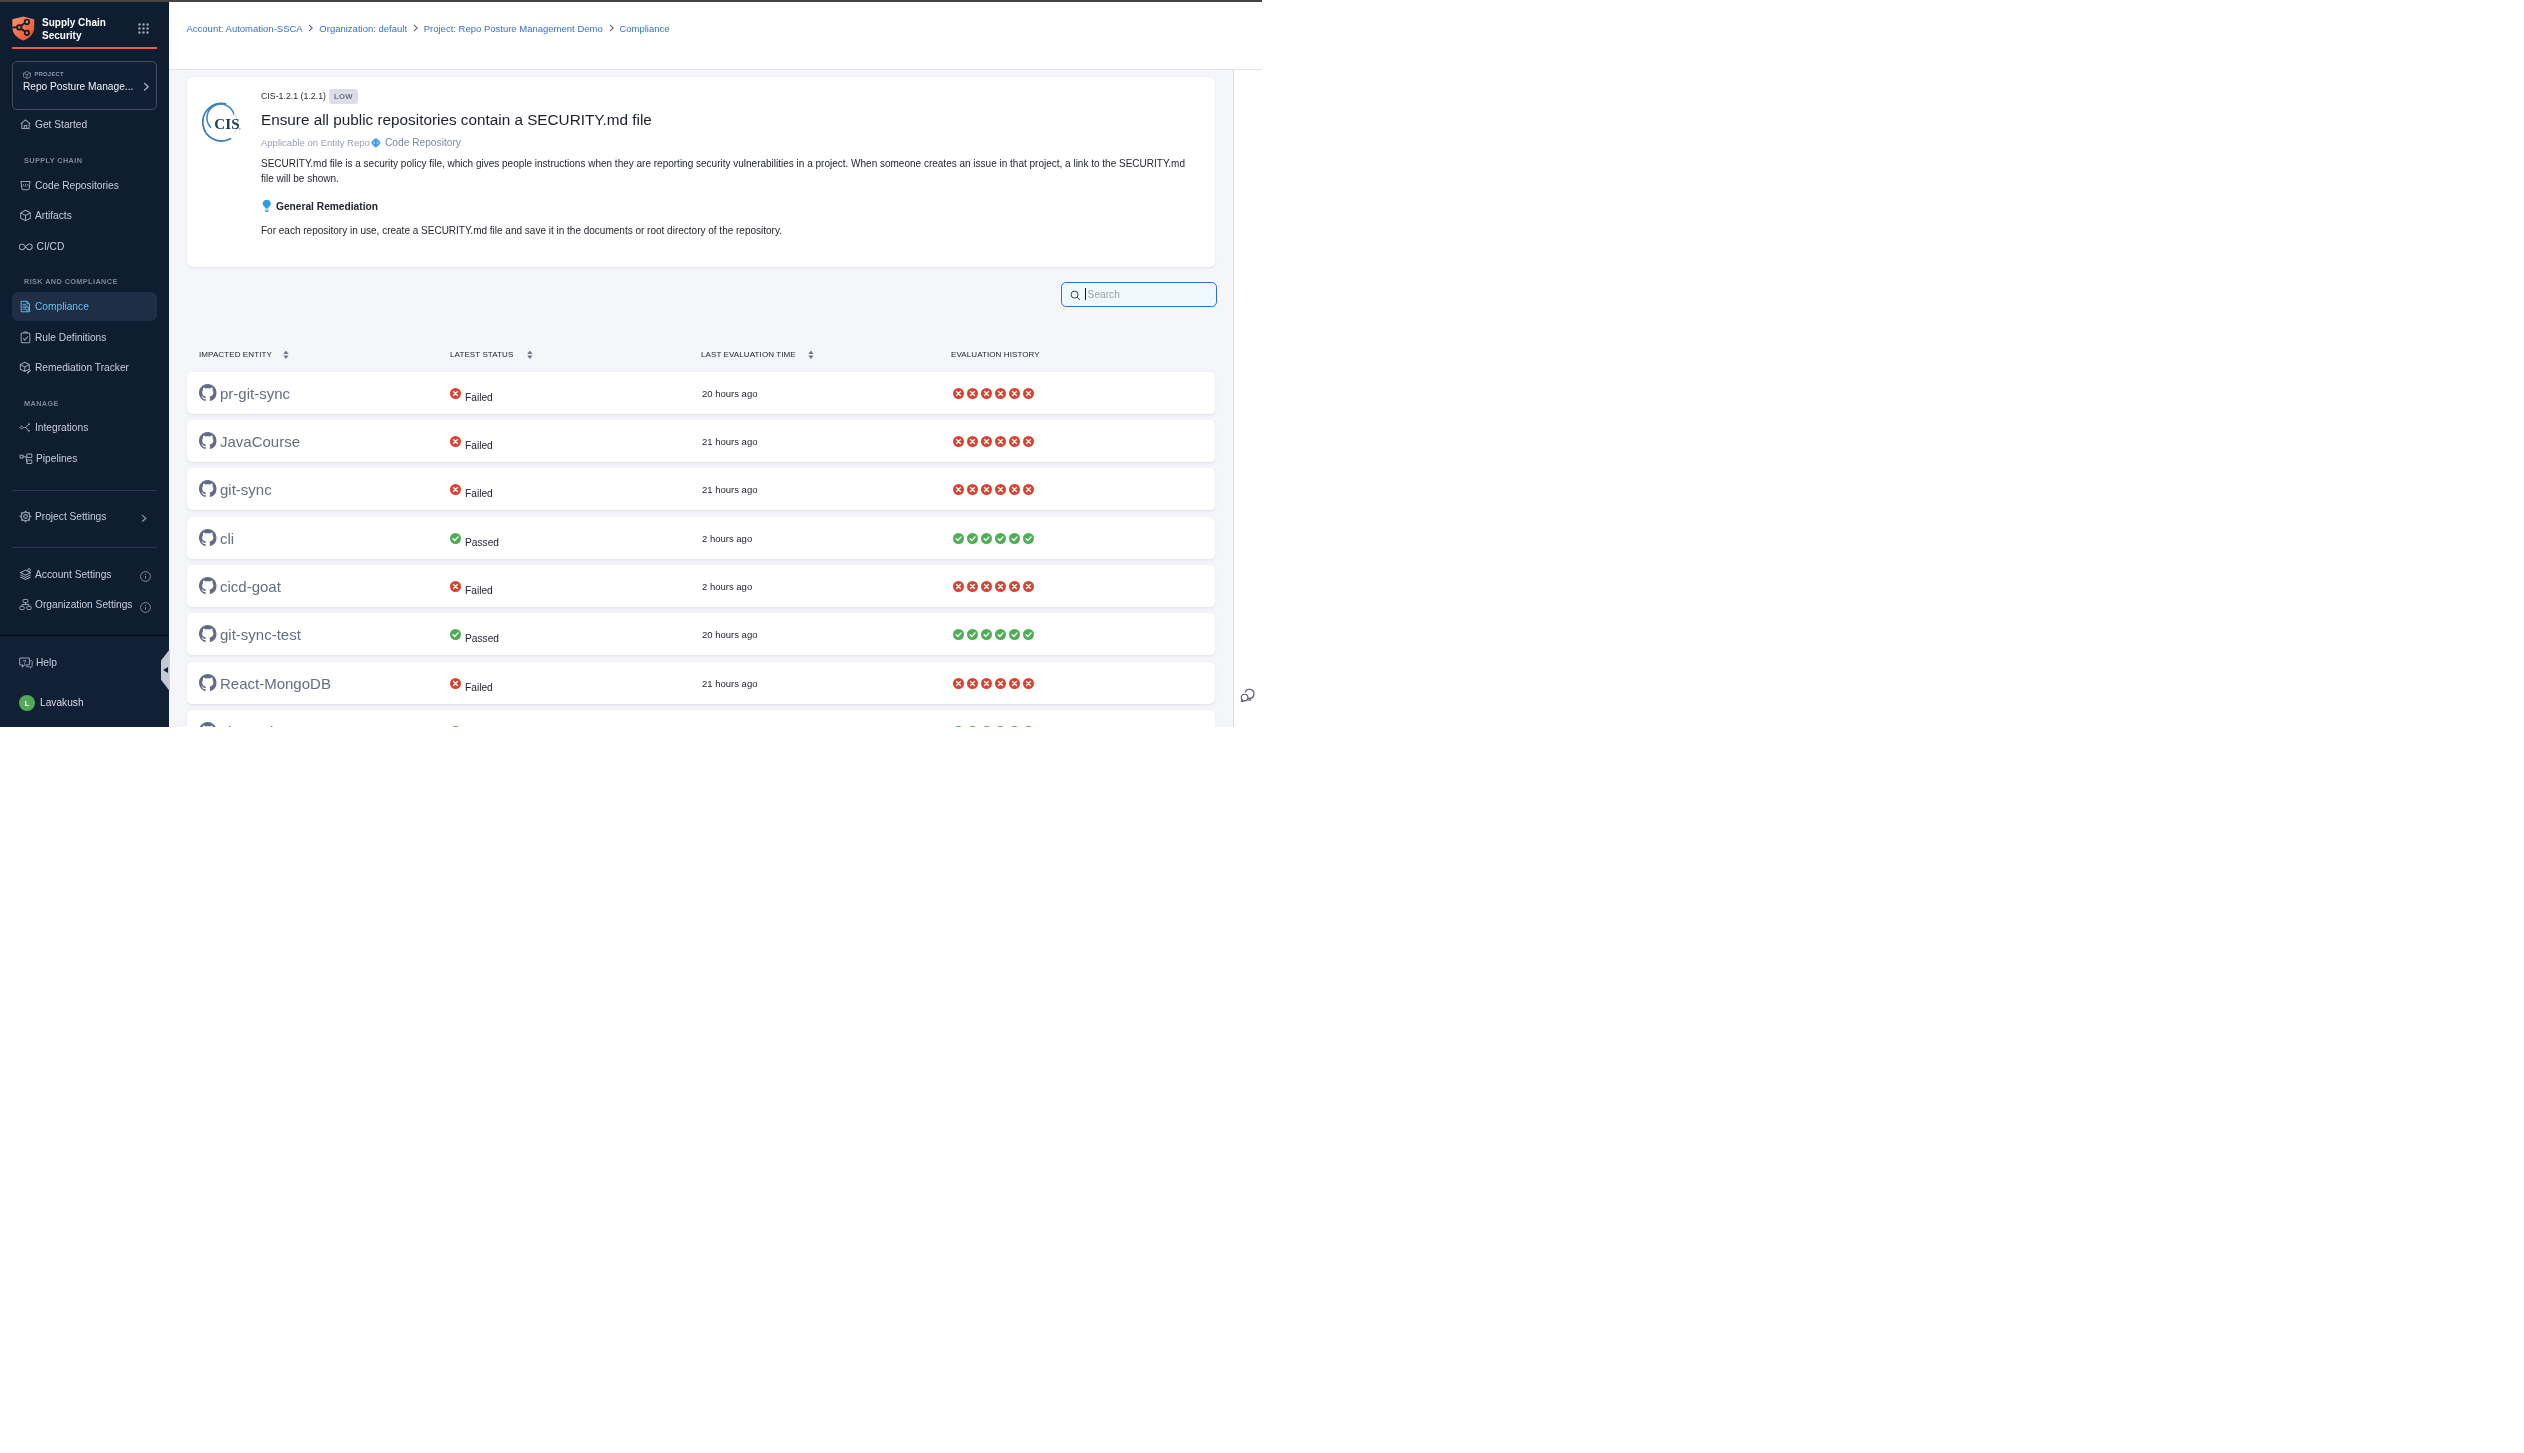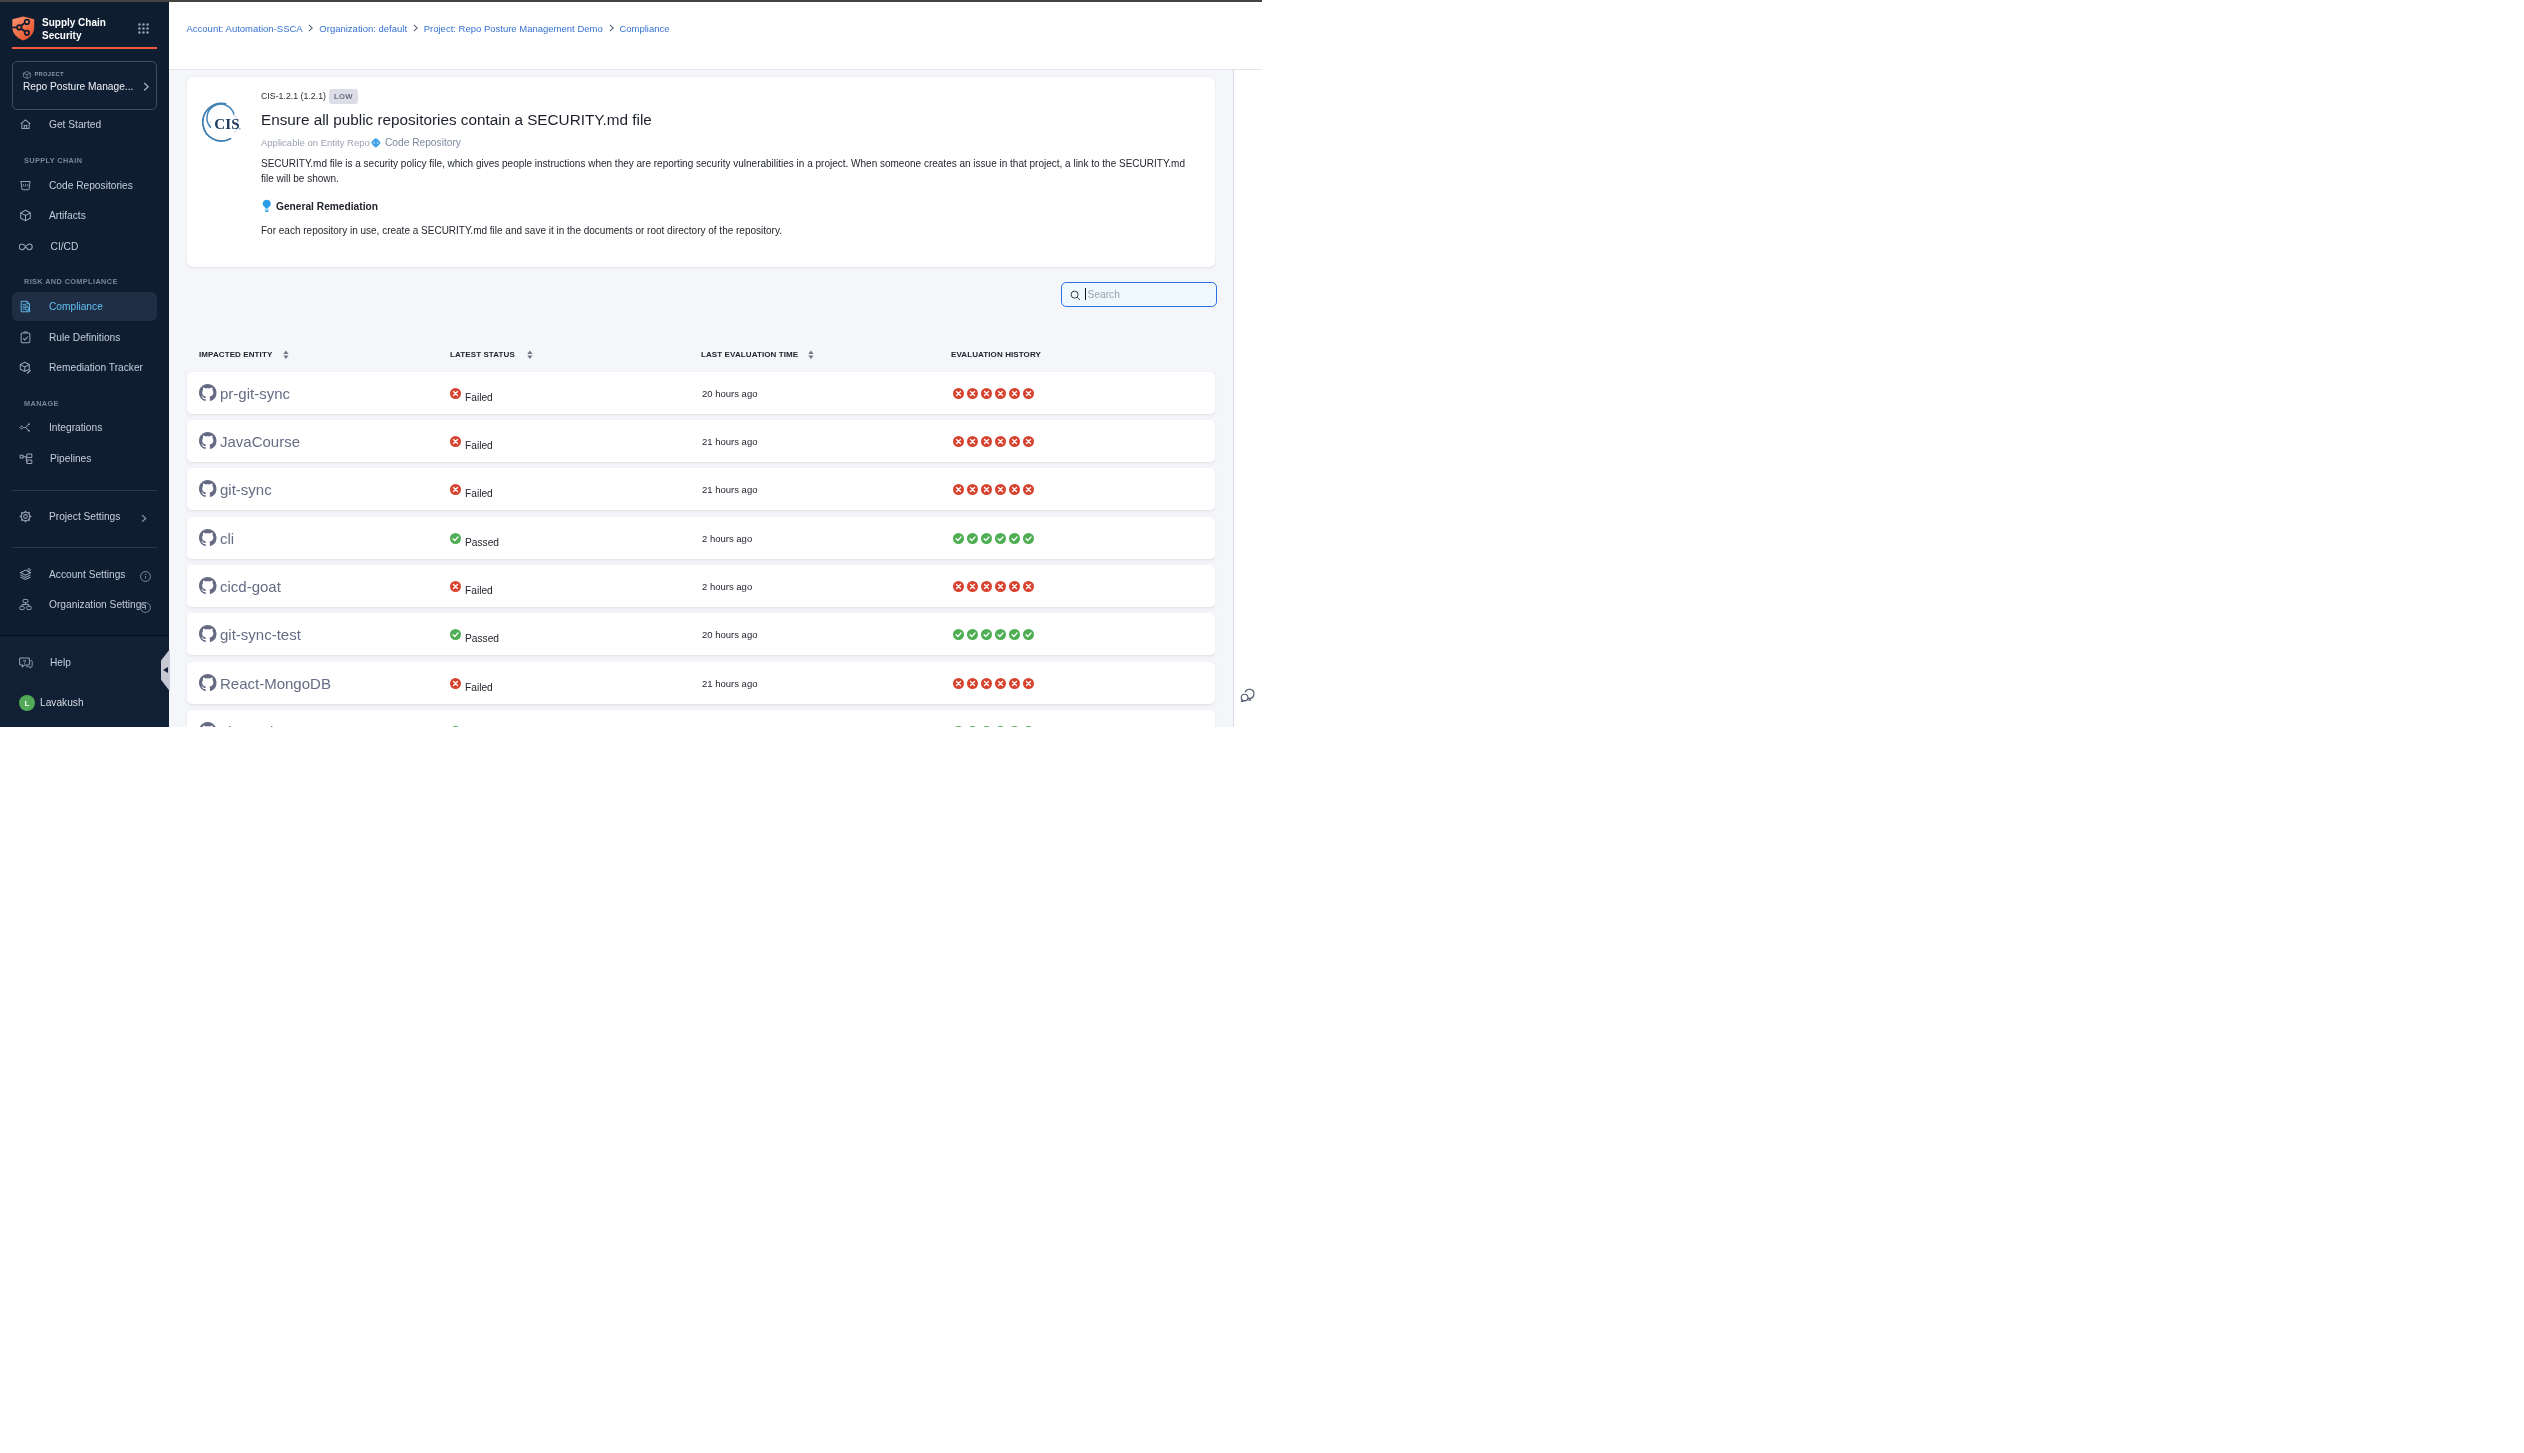--- a/index.html
+++ b/index.html
@@ -10,7 +10,7 @@
 #header{position:absolute;left:169px;top:2.2px;width:1093px;height:68px;background:#fff;border-bottom:0.7px solid #e3e4ea;z-index:10}
 #main{position:absolute;left:169px;top:55px;width:1093px;height:672px;background:#f5f6fa;overflow:hidden}
 #rightstrip{position:absolute;left:1064px;top:0;width:29px;height:672px;background:#fff;border-left:0.7px solid #d8d9e3}
-.nav{position:absolute;left:19px;display:flex;align-items:center;gap:17px;height:17.5px;color:#c6cdda;font-size:10.2px;white-space:nowrap}
+.nav{position:absolute;left:19px;display:flex;align-items:center;gap:3px;height:17.5px;color:#c6cdda;font-size:10.2px;white-space:nowrap}
 .nav svg{flex:0 0 auto}
 .navlabel{position:absolute;left:24px;font-size:7.3px;font-weight:bold;letter-spacing:0.4px;color:#7b8698;white-space:nowrap}
 .sdiv{position:absolute;left:11.7px;width:145px;height:0.7px;background:#2a3650}

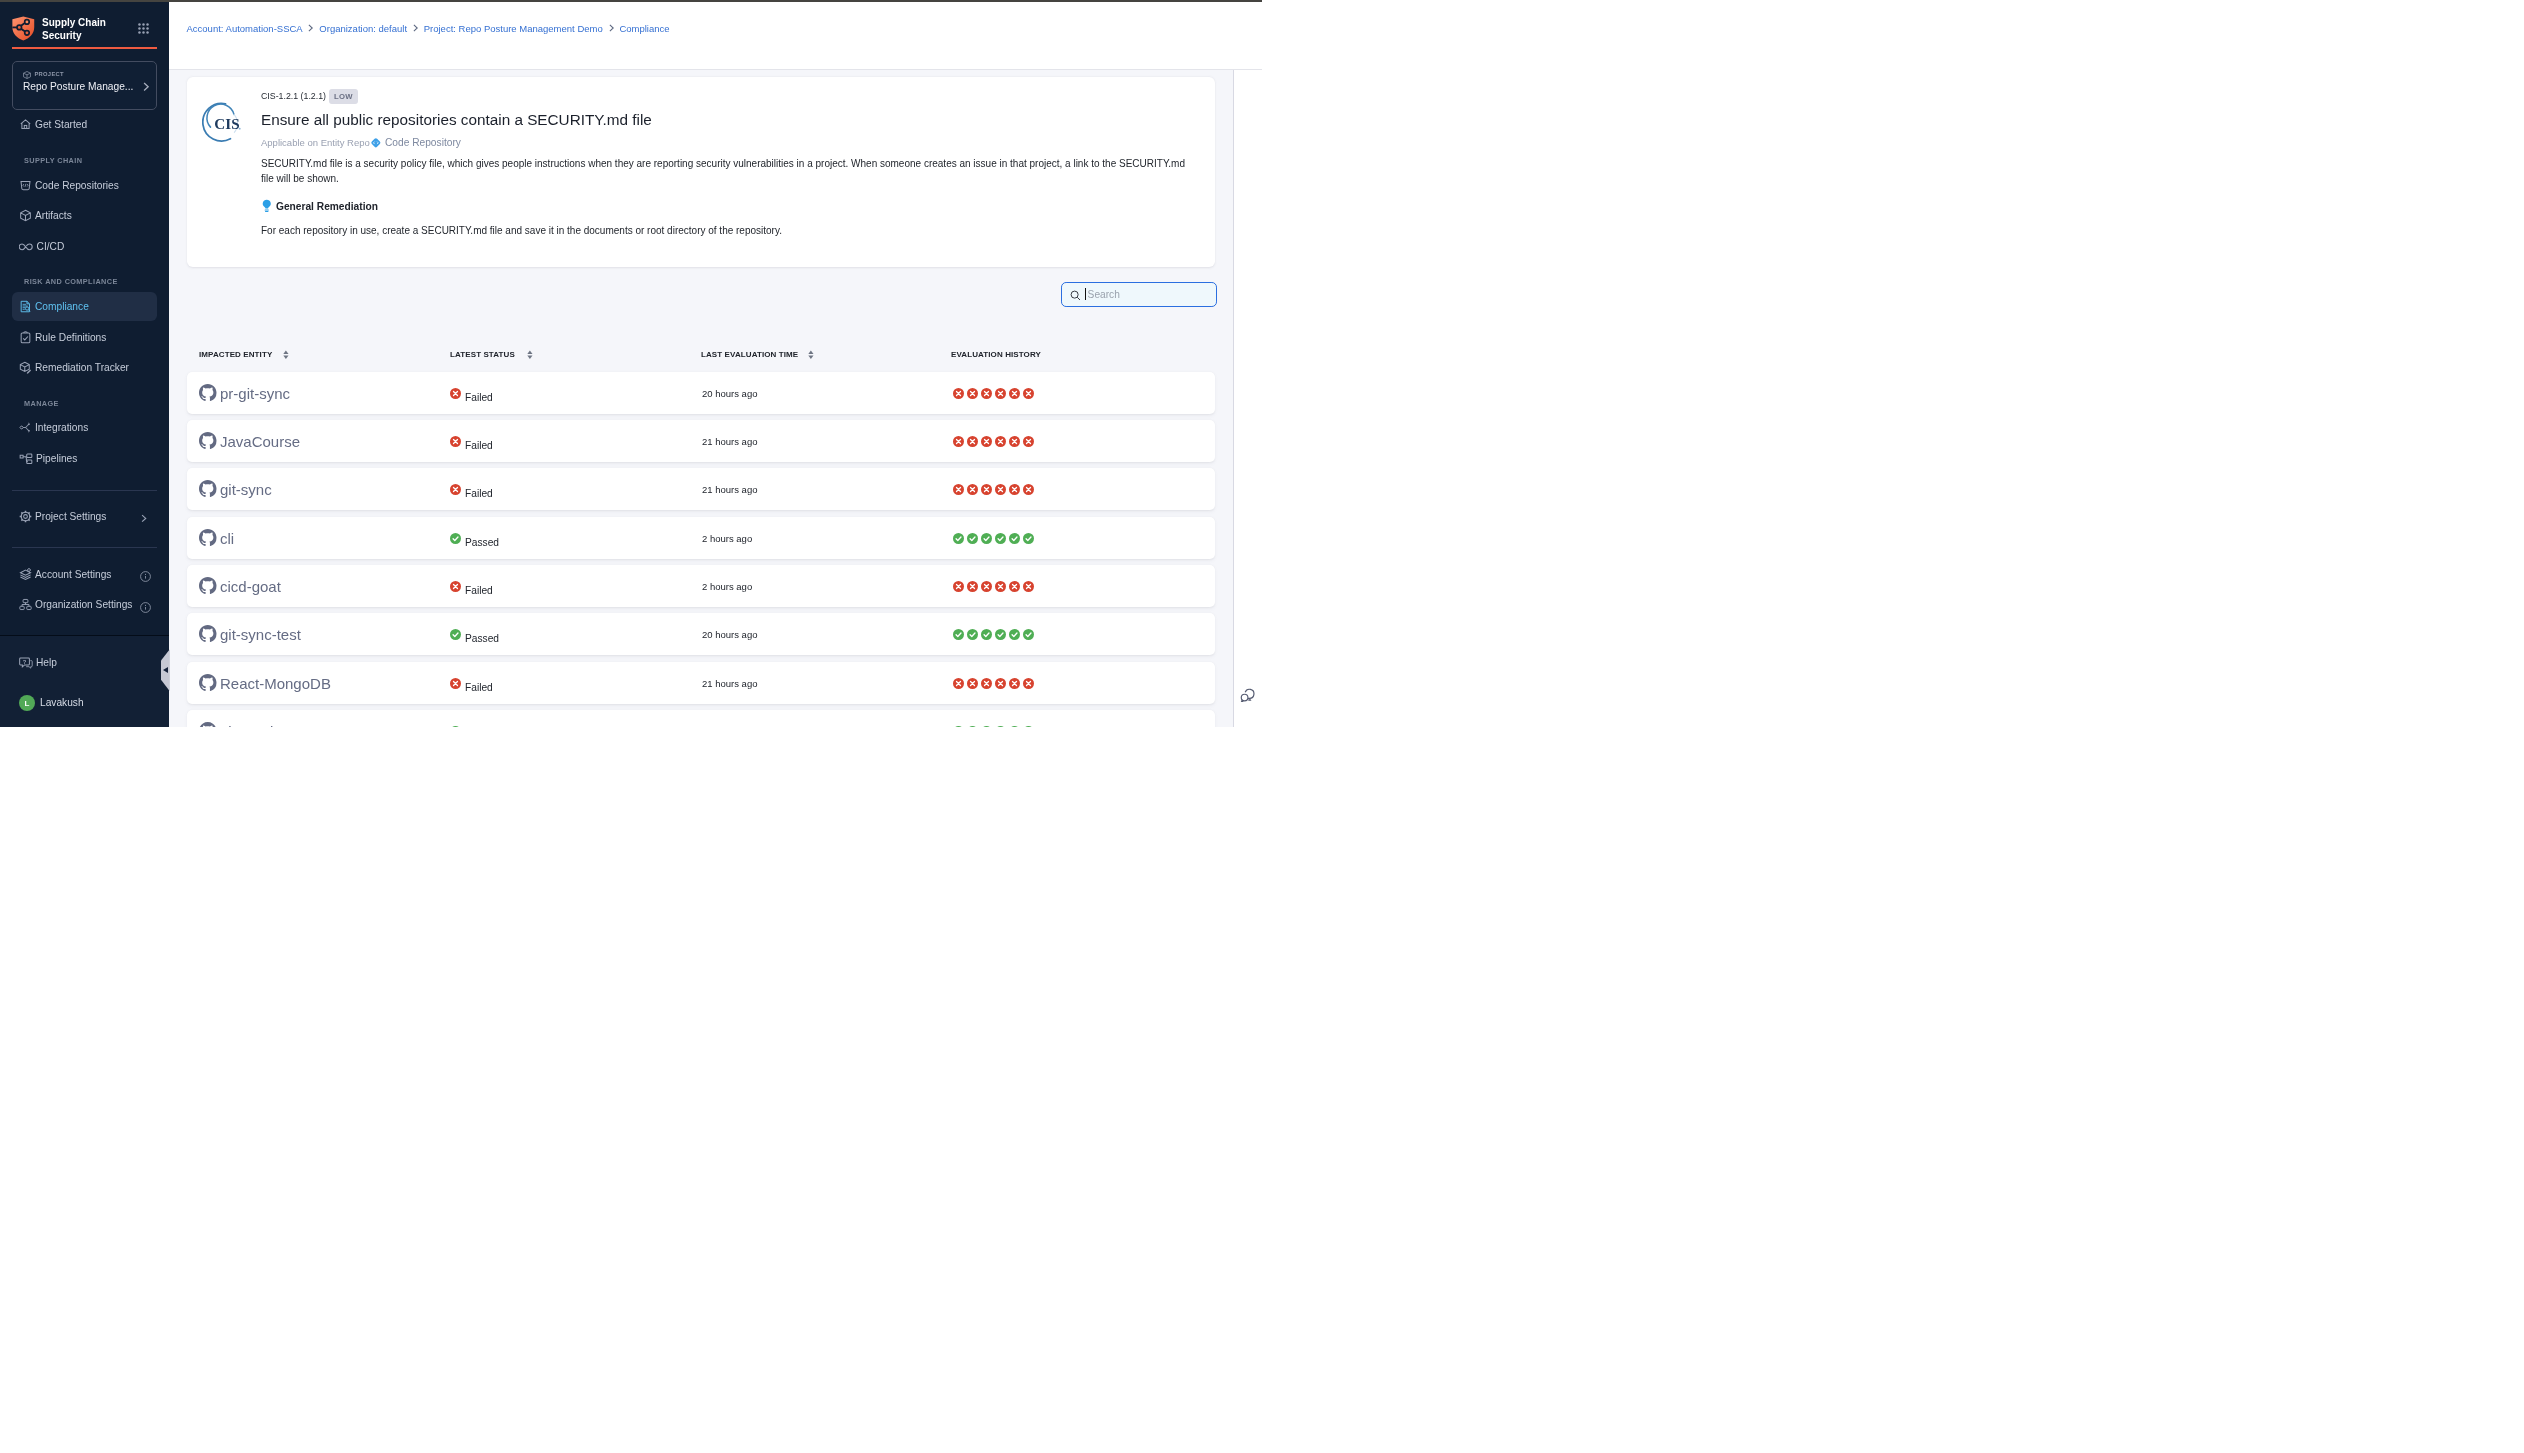--- a/index.html
+++ b/index.html
@@ -21,7 +21,7 @@
 .stext{position:absolute;left:278px;top:4px;height:42px;display:flex;align-items:center;font-size:10.2px;color:#22262e}
 .rtime{position:absolute;left:515px;top:0;height:42px;display:flex;align-items:center;font-size:9.5px;color:#22262e}
 .evals{position:absolute;left:766px;top:15.5px;display:flex;gap:3.1px}
-.th{position:absolute;top:291px;height:16px;display:flex;align-items:center;font-size:8px;font-weight:bold;letter-spacing:0.1px;color:#20242c;white-space:nowrap}
+.th{position:absolute;top:291px;height:16px;display:flex;align-items:center;font-size:8px;font-weight:normal;letter-spacing:0.1px;color:#20242c;white-space:nowrap}
 .sort{position:absolute;top:295px}
 </style>
 </head>

